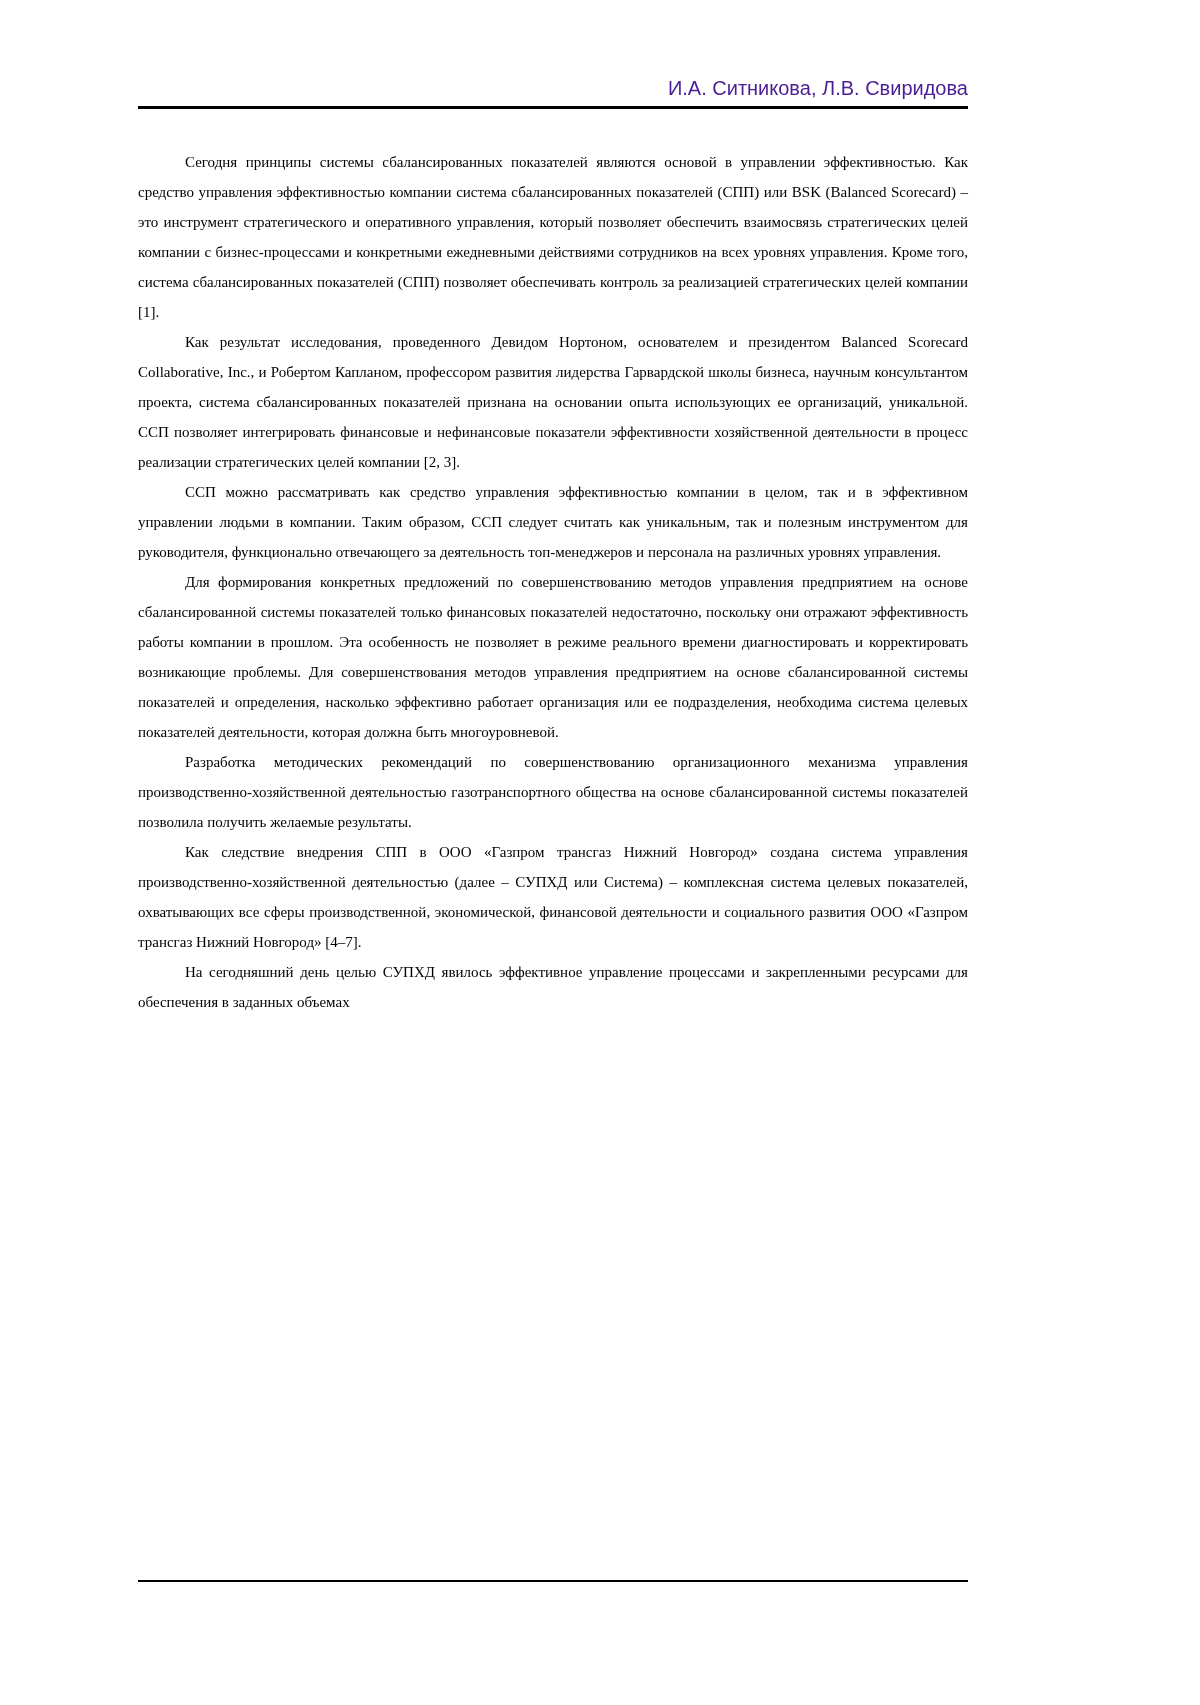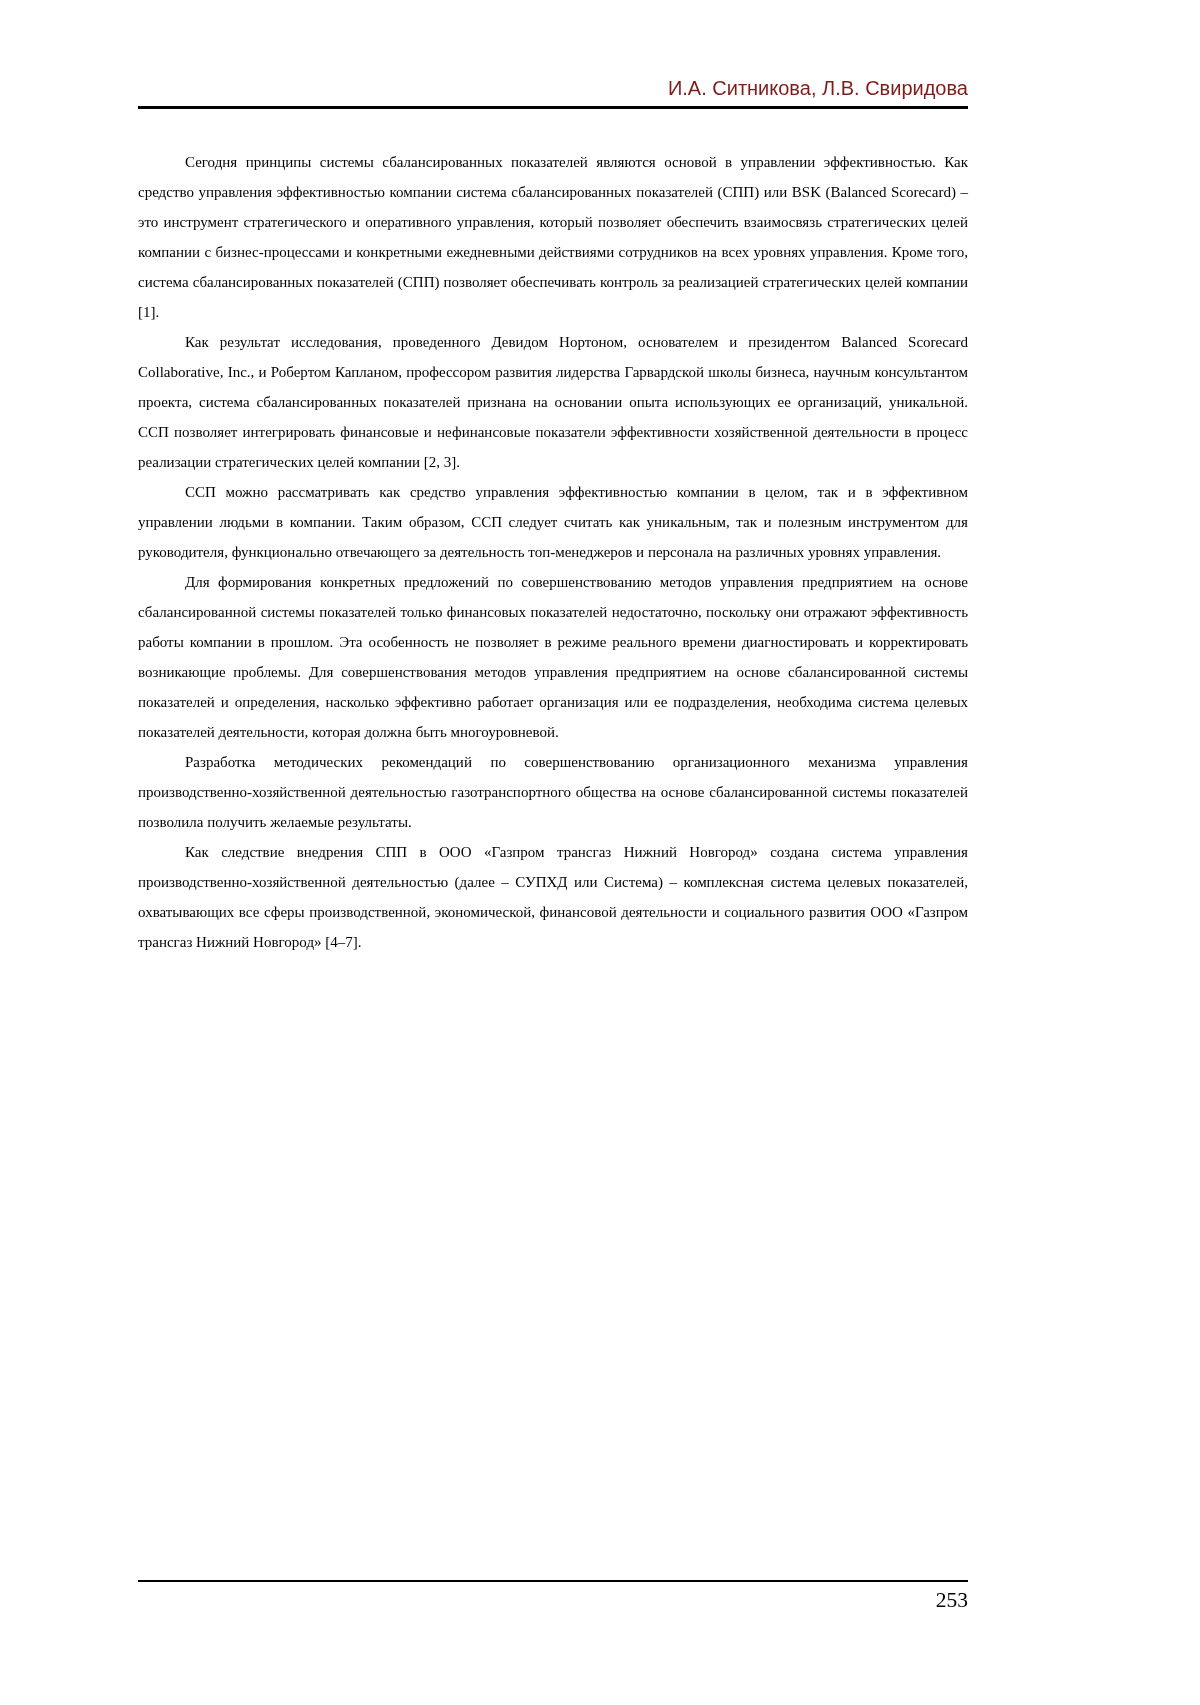--- a/index.html
+++ b/index.html
@@ -30,7 +30,7 @@
       font-size: 20px;
       line-height: 24px;
       text-align: right;
-      color: #7f1d1d;
+      color: #4c1d95;
     }
     .header-rule {
       margin-top: 6px;

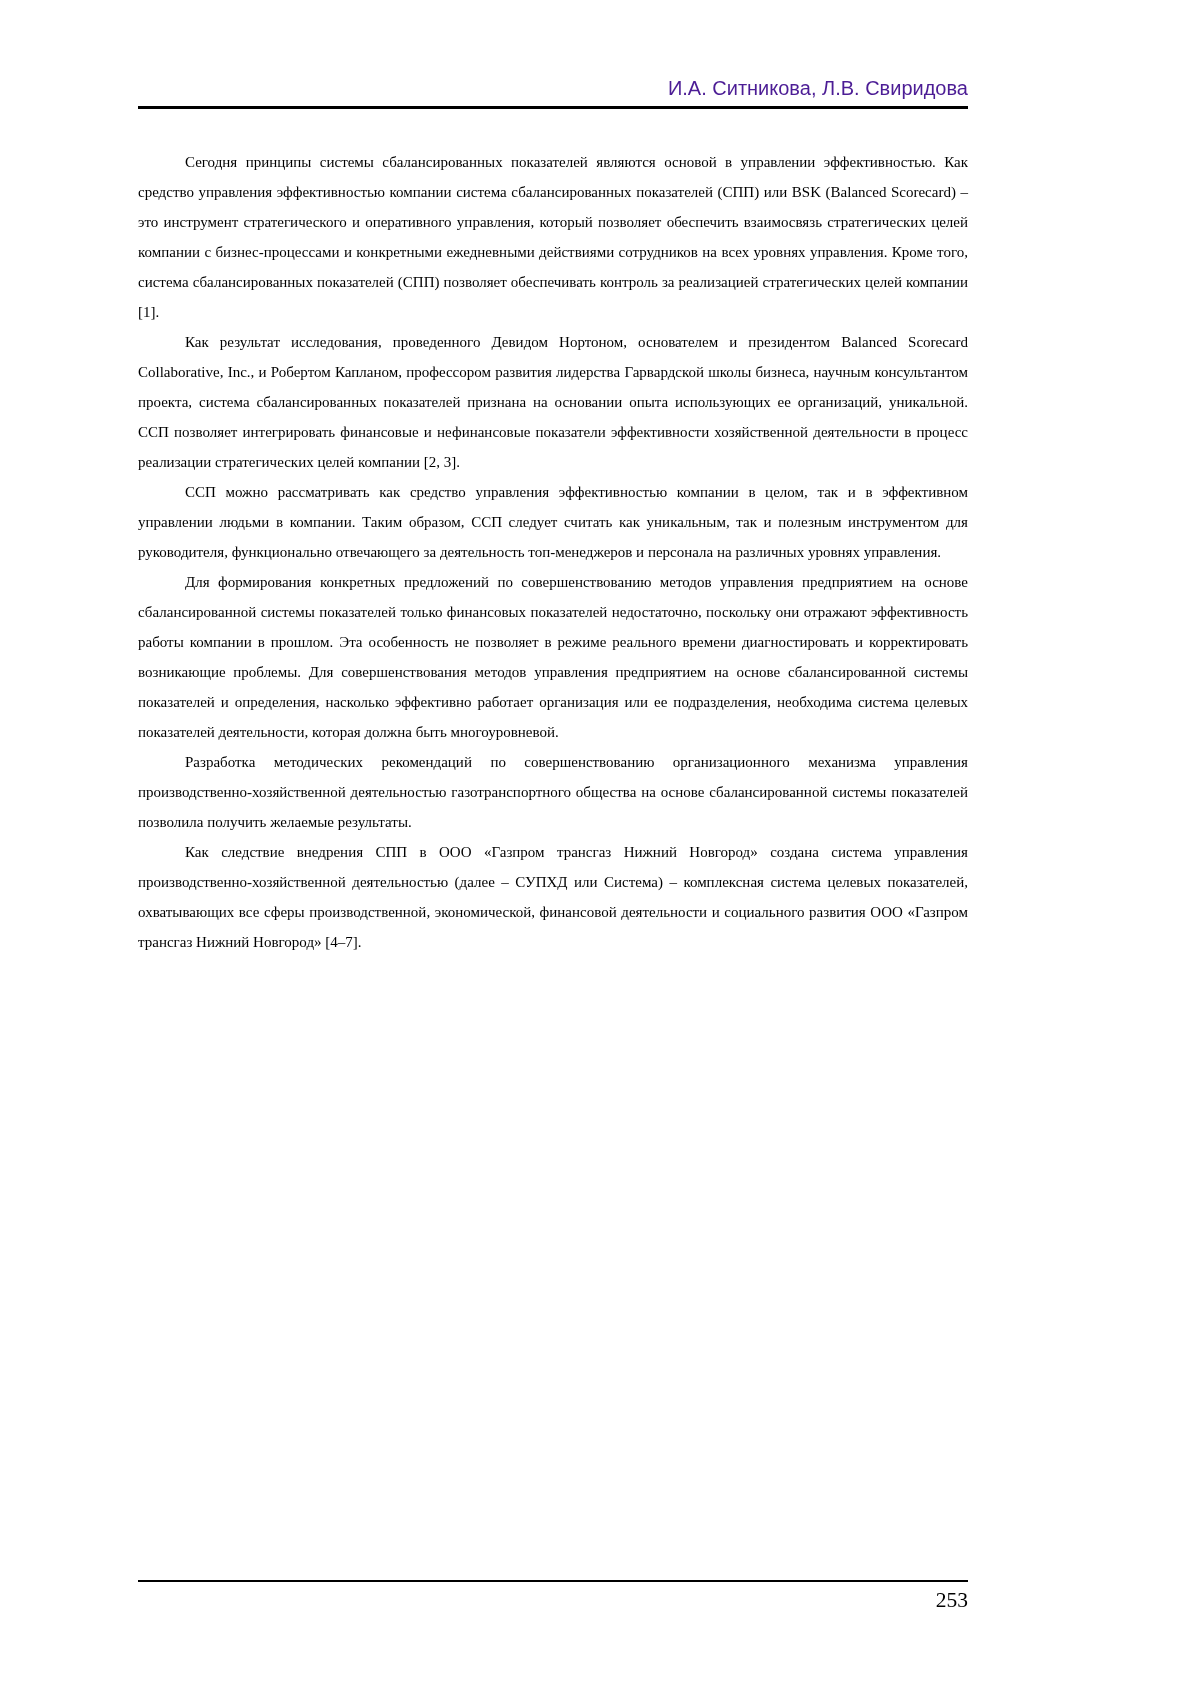--- a/index.html
+++ b/index.html
@@ -89,6 +89,7 @@
       <p>Для формирования конкретных предложений по совершенствованию методов управления предприятием на основе сбалансированной системы показателей только финансовых показателей недостаточно, поскольку они отражают эффективность работы компании в прошлом. Эта особенность не позволяет в режиме реального времени диагностировать и корректировать возникающие проблемы. Для совершенствования методов управления предприятием на основе сбалансированной системы показателей и определения, насколько эффективно работает организация или ее подразделения, необходима система целевых показателей деятельности, которая должна быть многоуровневой.</p>
       <p>Разработка методических рекомендаций по совершенствованию организационного механизма управления производственно-хозяйственной деятельностью газотранспортного общества на основе сбалансированной системы показателей позволила получить желаемые результаты.</p>
       <p>Как следствие внедрения СПП в ООО «Газпром трансгаз Нижний Новгород» создана система управления производственно-хозяйственной деятельностью (далее – СУПХД или Система) – комплексная система целевых показателей, охватывающих все сферы производственной, экономической, финансовой деятельности и социального развития ООО «Газпром трансгаз Нижний Новгород» [4–7].</p>
+      <p>На сегодняшний день целью СУПХД явилось эффективное управление процессами и закрепленными ресурсами для обеспечения в заданных объемах</p>
     </div>
 
   </div>

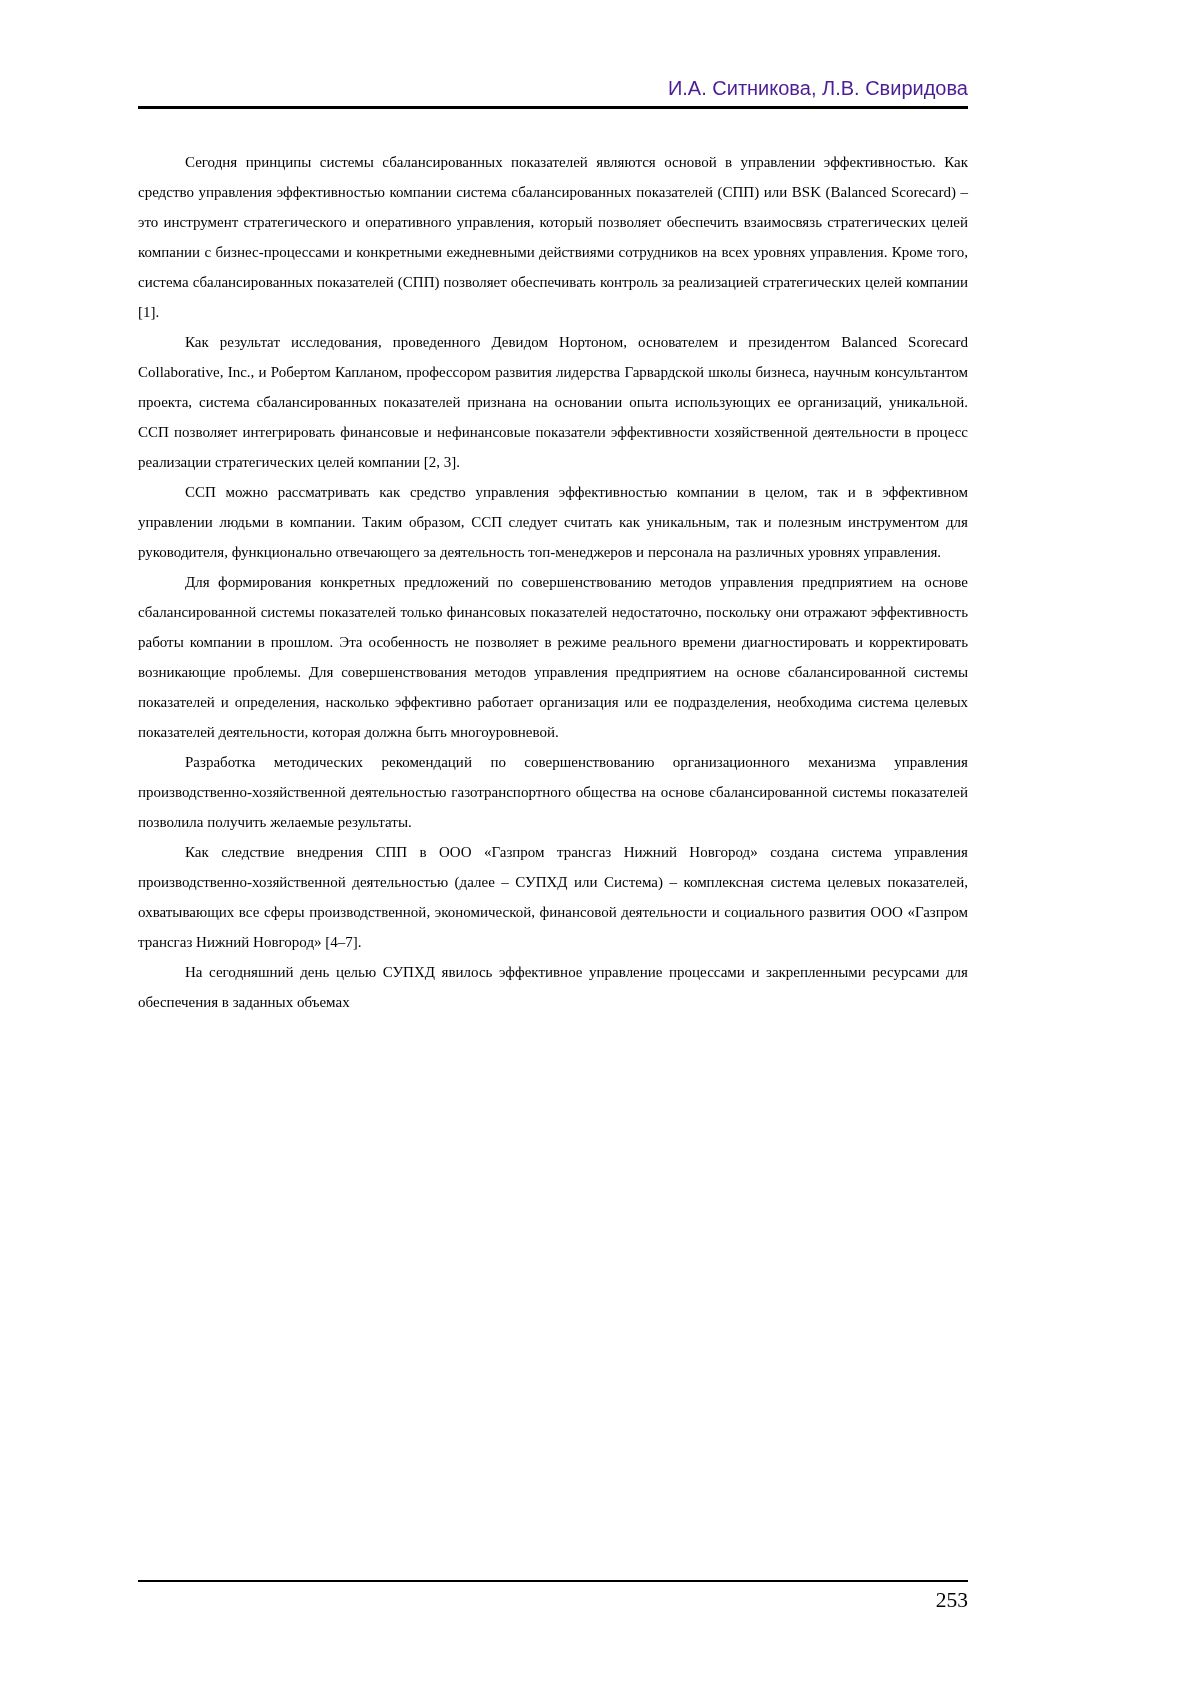--- a/index.html
+++ b/index.html
@@ -96,7 +96,6 @@
 
   <div class="footer">
     <div class="footer-rule"></div>
-    <div class="page-number">253</div>
   </div>
 
 </div>

